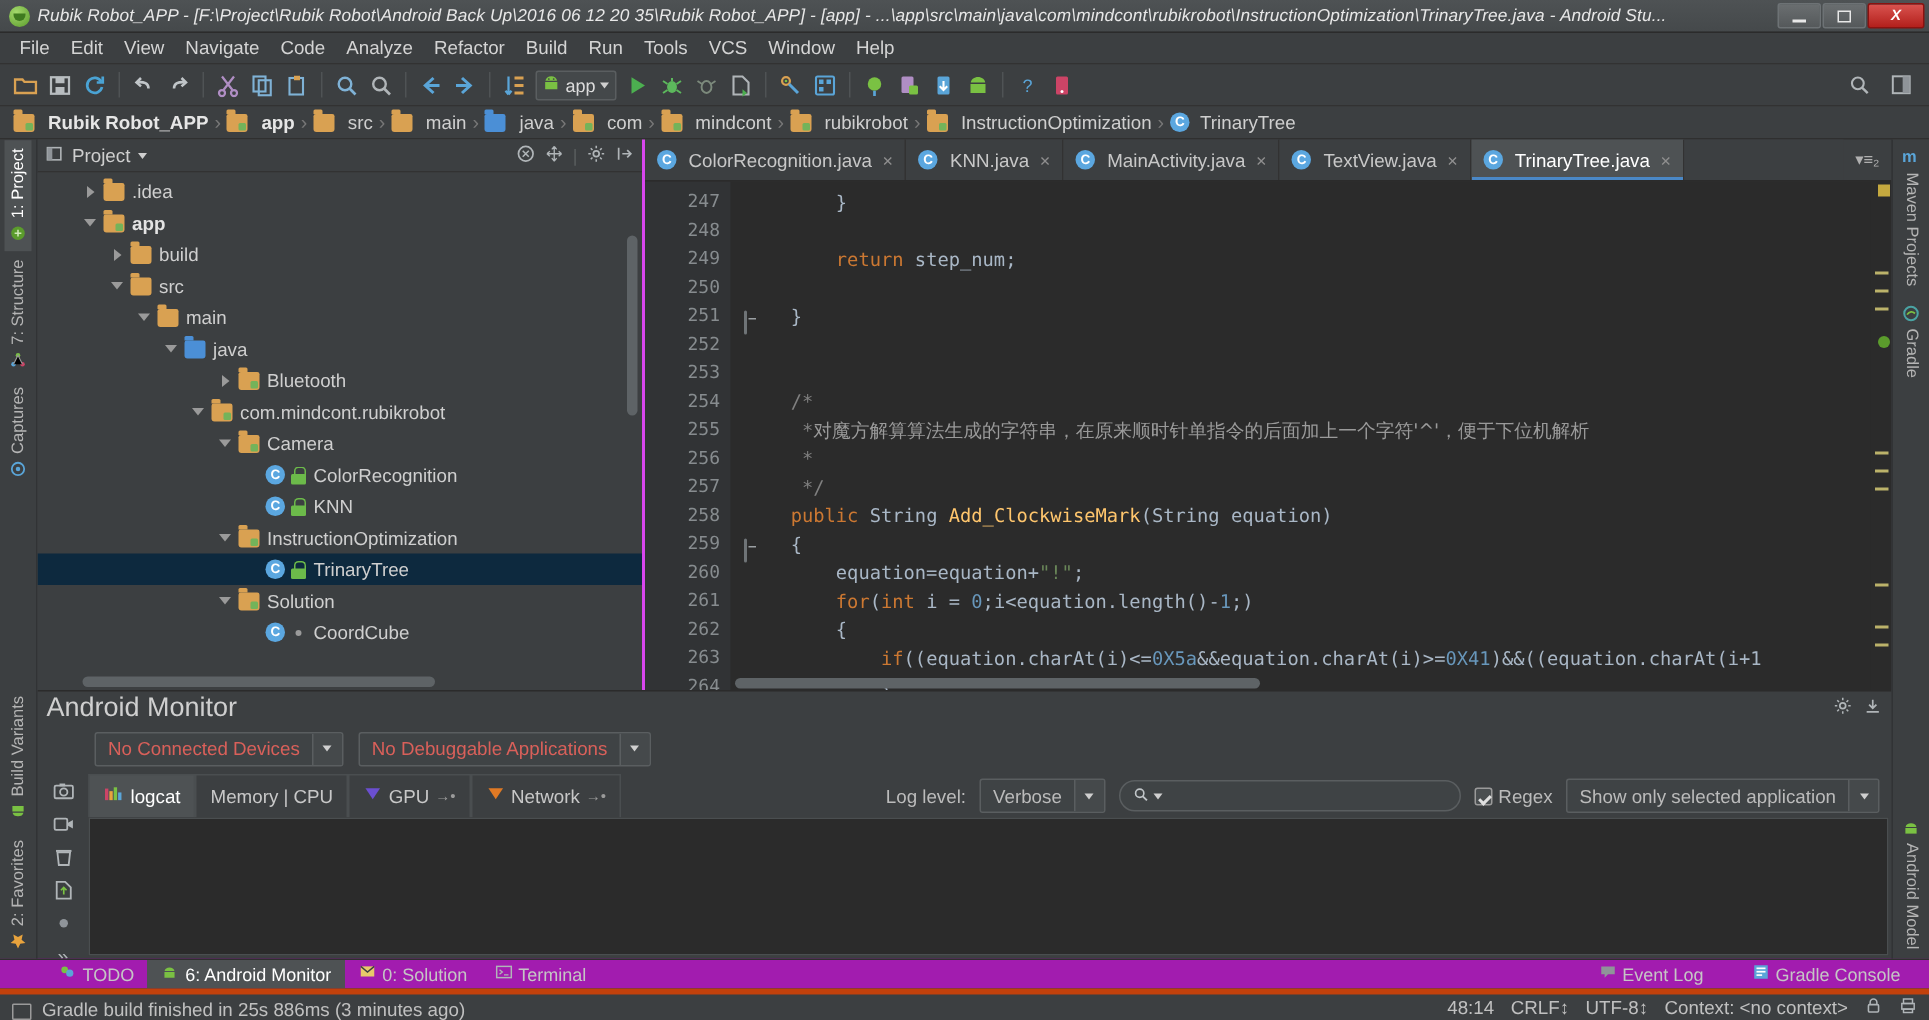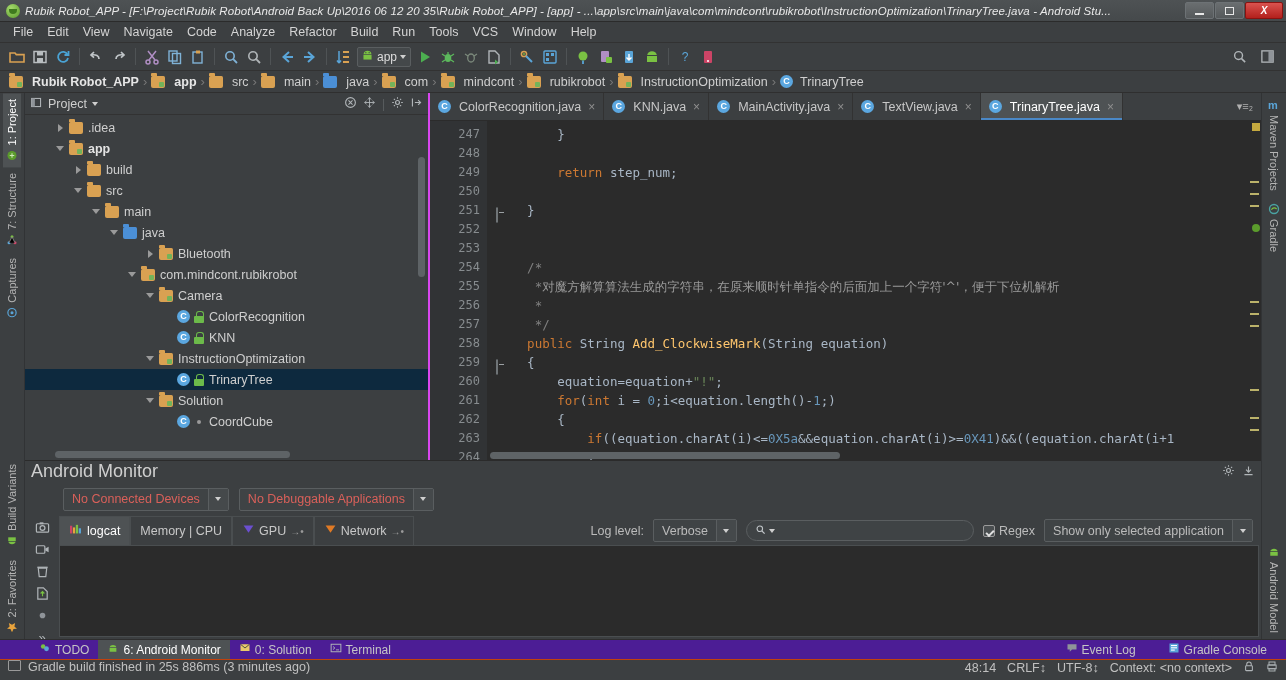--- a/index.html
+++ b/index.html
@@ -228,7 +228,7 @@
   .logarea { flex:1 1 auto; background:#2b2b2b; border:1px solid #4a4e50; margin:0 2px 2px 0; min-height:0;}
 
   
-  .bottombar { height:20px; flex:0 0 20px; background:#4c1d95; display:flex; align-items:center; padding-left:30px; gap:0; border-top:1px solid #2f2f2f;}
+  .bottombar { height:20px; flex:0 0 20px; background:#a21caf; display:flex; align-items:center; padding-left:30px; gap:0; border-top:1px solid #2f2f2f;}
   .btab { display:flex; align-items:center; gap:4px; padding:2px 9px; font-size:12px; color:#c5c5c5; white-space:nowrap;}
   .btab.active { background:#4e5254; color:#fff; }
   .bottom-right { margin-left:auto; display:flex; align-items:center; gap:14px; padding-right:10px;}

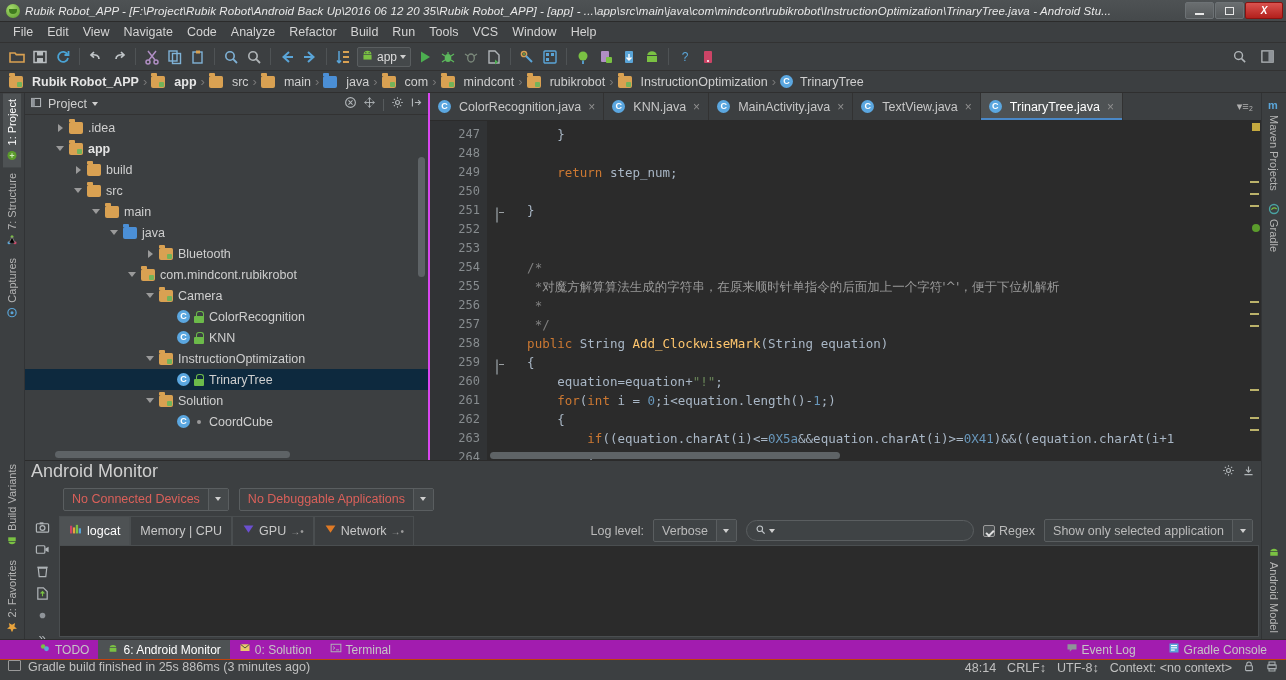--- a/index.html
+++ b/index.html
@@ -232,7 +232,7 @@
   .btab { display:flex; align-items:center; gap:4px; padding:2px 9px; font-size:12px; color:#c5c5c5; white-space:nowrap;}
   .btab.active { background:#4e5254; color:#fff; }
   .bottom-right { margin-left:auto; display:flex; align-items:center; gap:14px; padding-right:10px;}
-  .statusbar { height:21px; flex:0 0 21px; background:#3c3f41; display:flex; align-items:flex-start; padding:0 8px 0 8px; gap:7px; border-top:1px solid #c2410c;}
+  .statusbar { height:21px; flex:0 0 21px; background:#3c3f41; display:flex; align-items:flex-end; padding:0 8px 0 8px; gap:7px; border-top:4px solid #c2410c;}
   .status-text { font-size:12.5px; color:#c0c0c0;}
   .status-right { margin-left:auto; display:flex; align-items:center; gap:11px; font-size:12.5px; color:#c0c0c0;}
   .sq-ico{width:13px;height:11px;border:1.5px solid #9a9a9a;border-radius:1px;}

